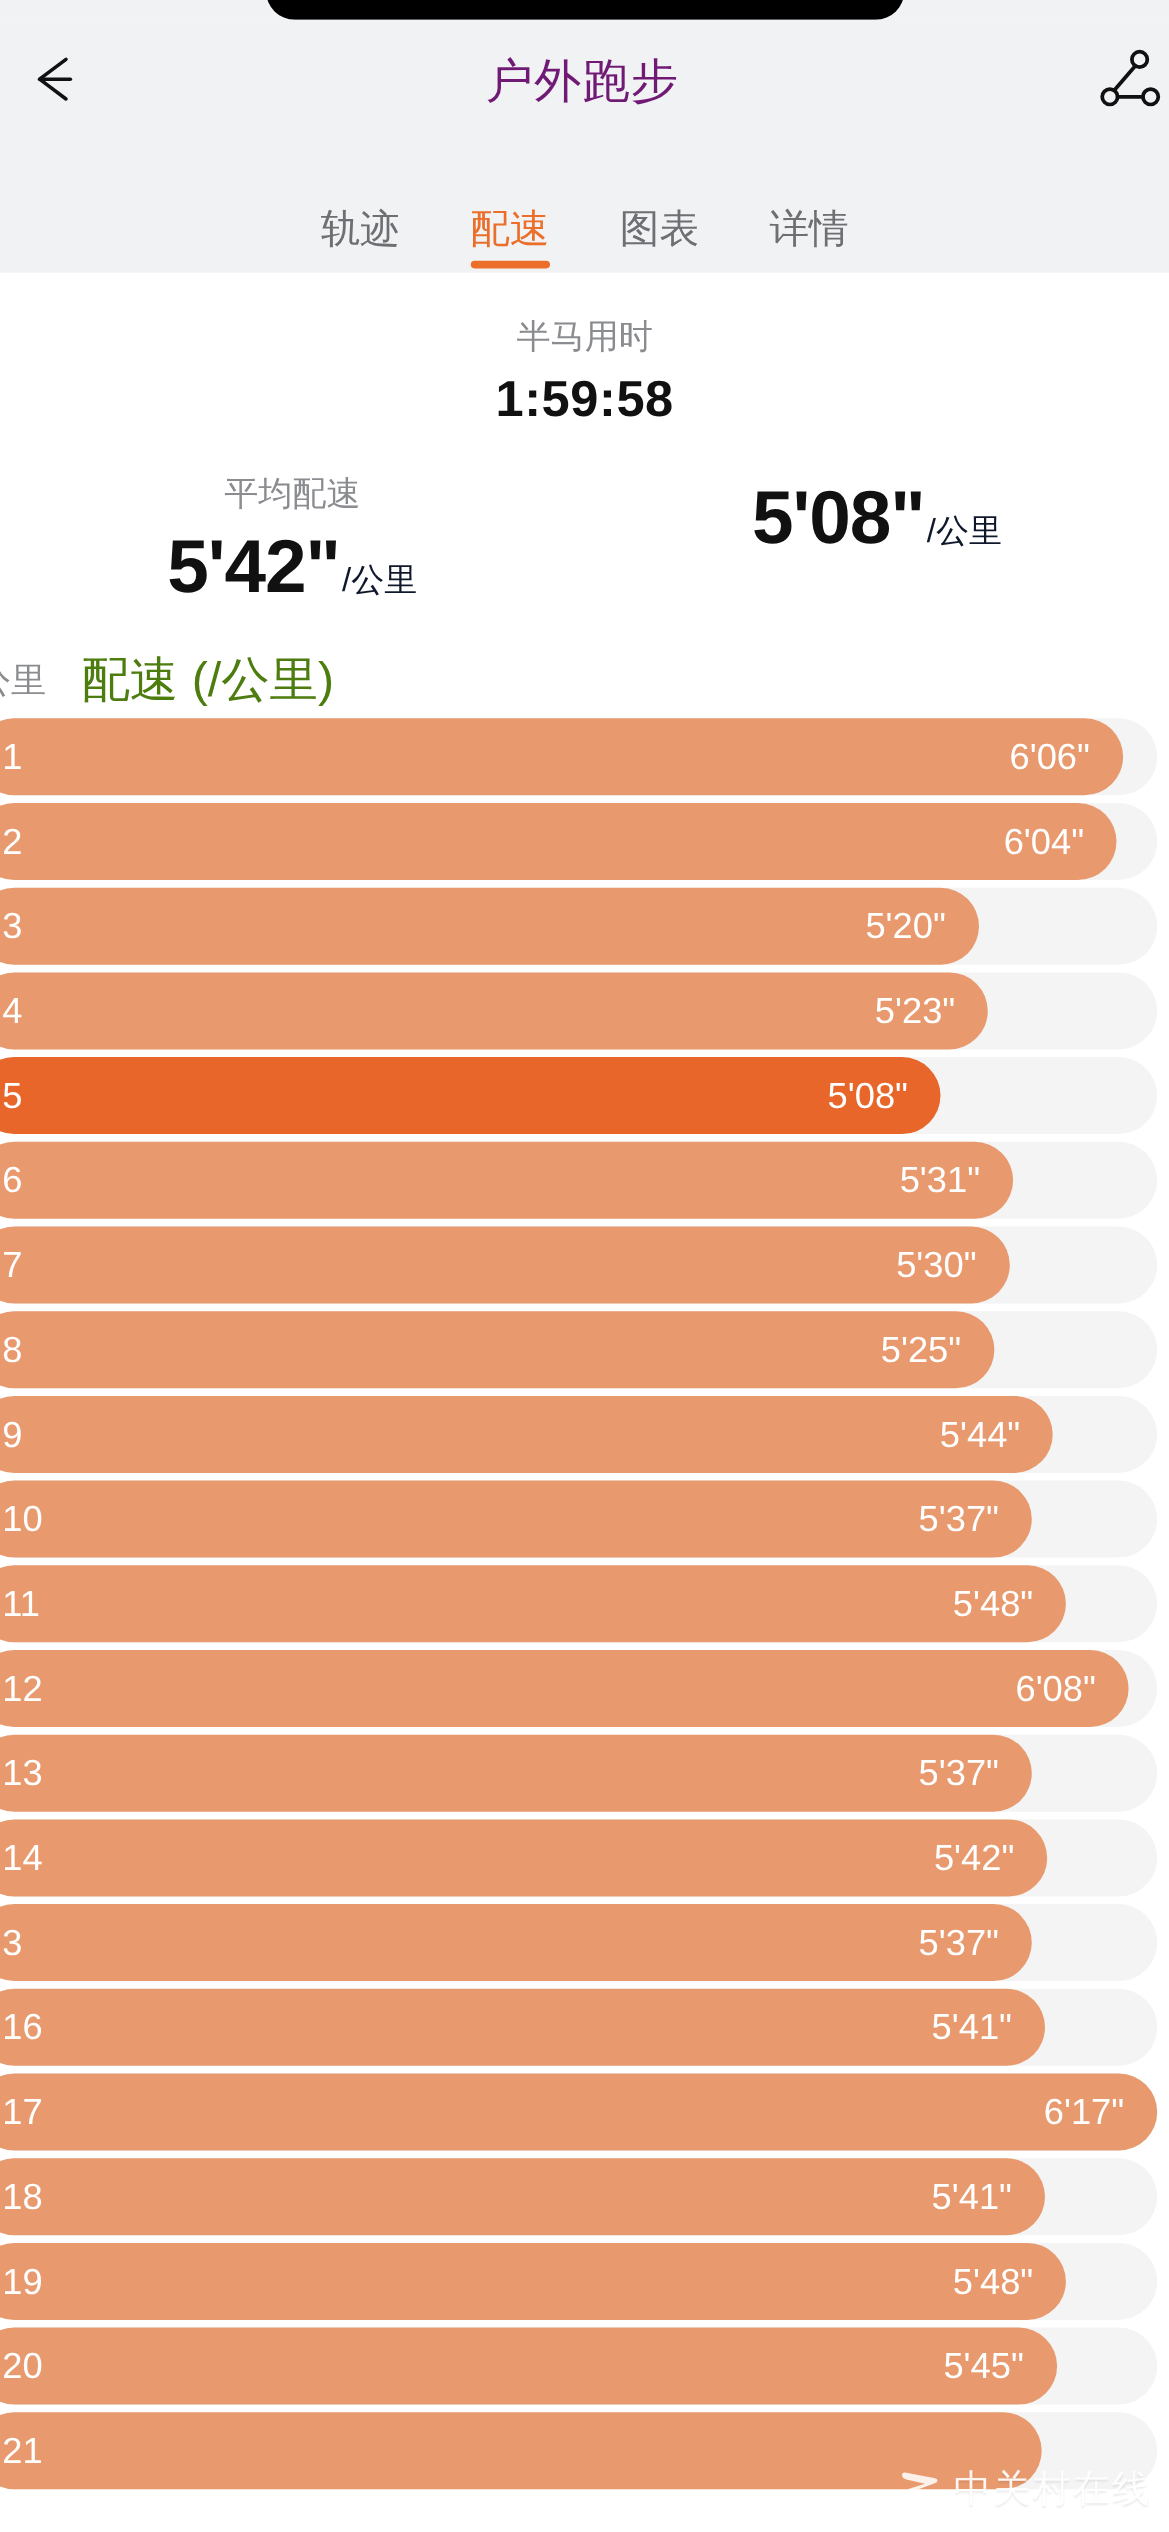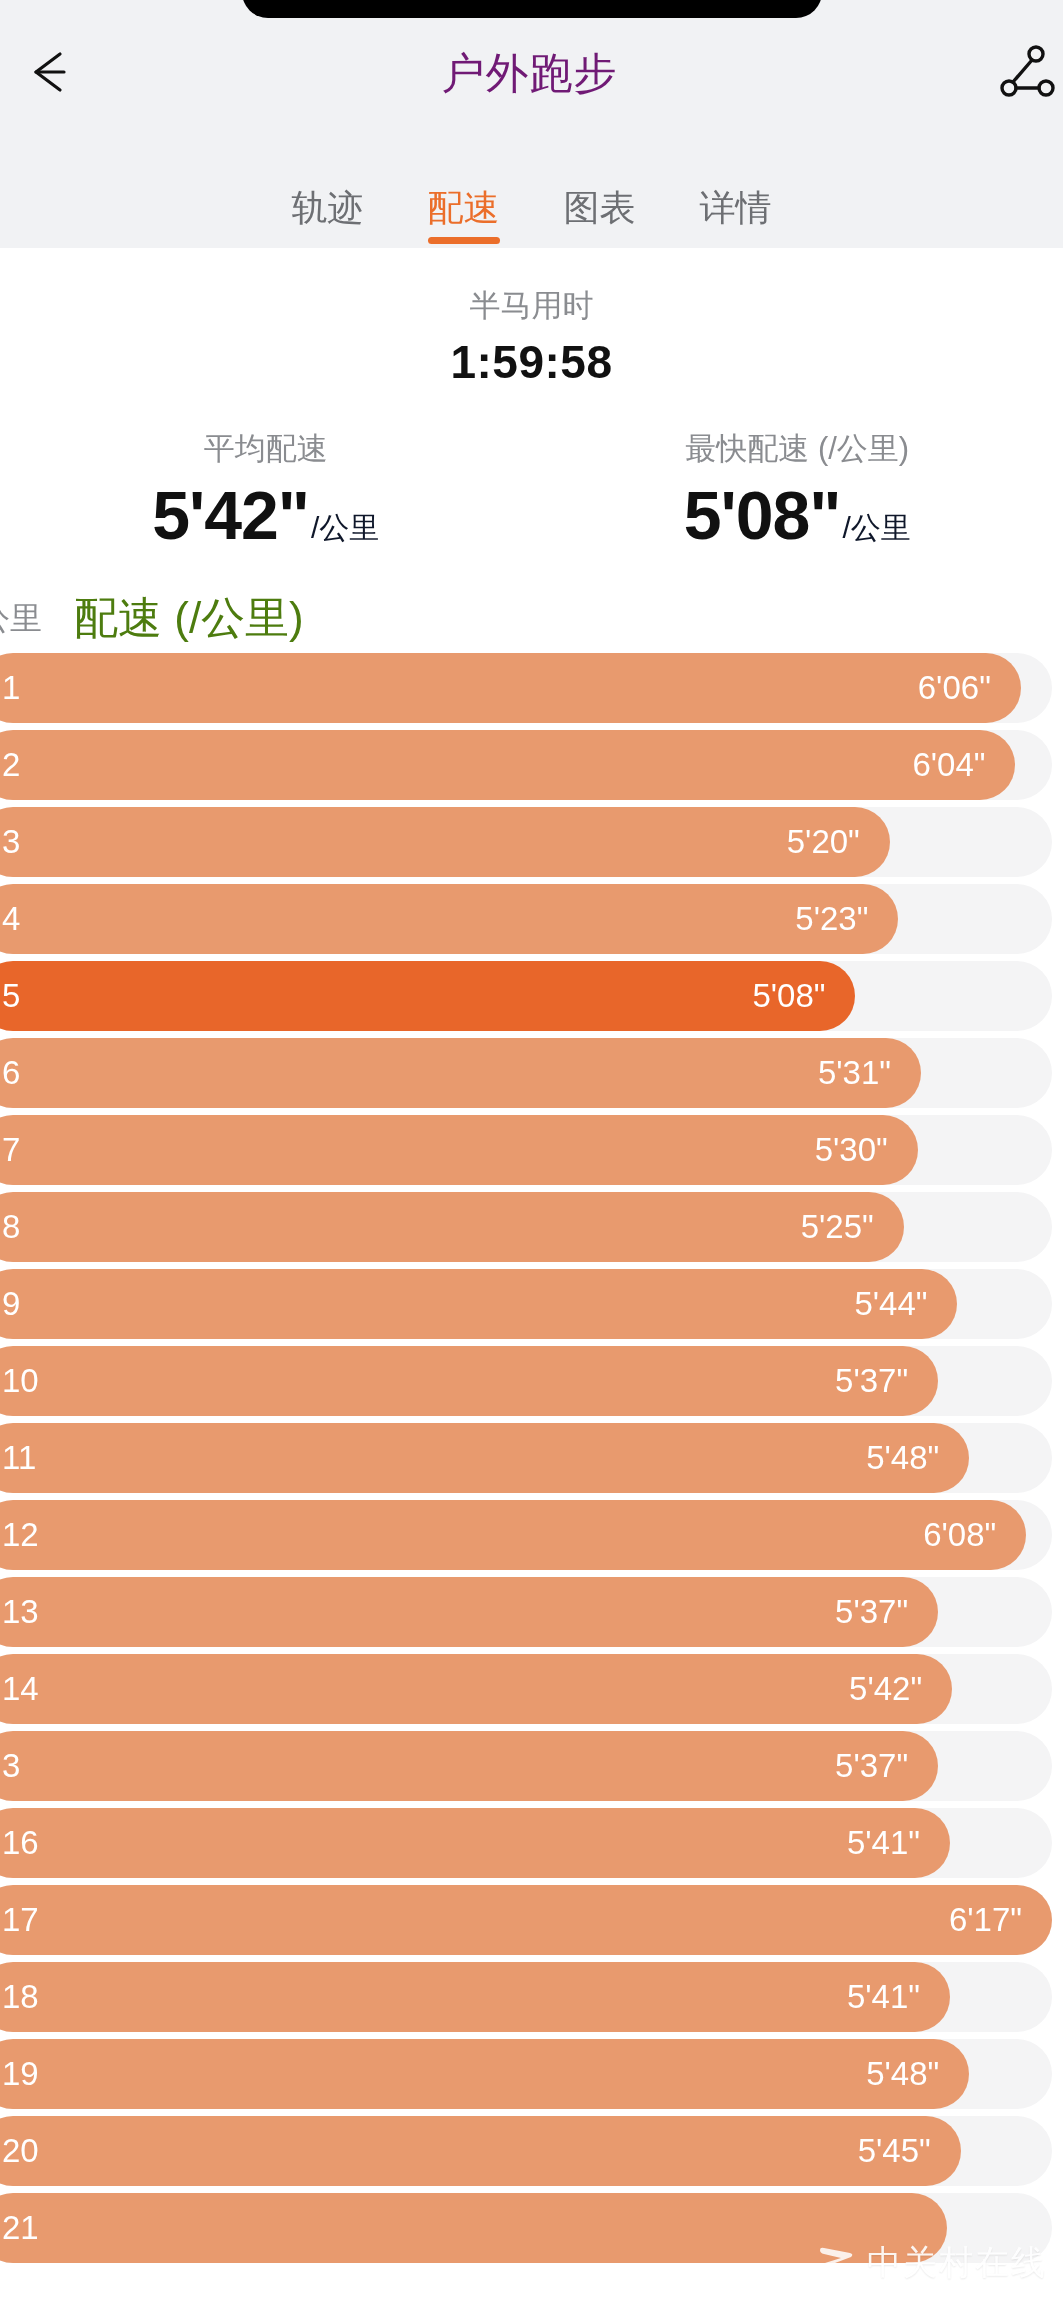--- a/index.html
+++ b/index.html
@@ -313,7 +313,6 @@
       </div>
     </div>
     <div class="pace-col">
-      <div class="summary-label">最快配速 (/公里)</div>
       <div class="pace-big">
         <span class="num">5'08"</span>
         <span class="unit">/公里</span>

